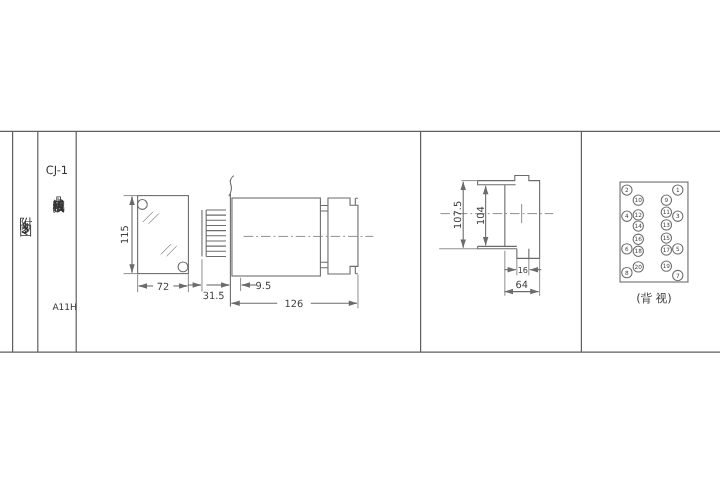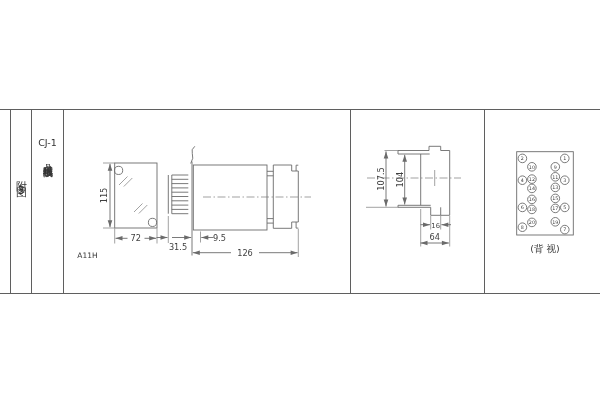--- a/index.html
+++ b/index.html
@@ -22,7 +22,7 @@
   #model-box{left:31px;top:137px;width:33px;text-align:center;font-size:9.5px;color:#333;}
   #desc-box{left:31px;top:156px;width:33px;}
   #desc-box .vtext{font-size:10px;letter-spacing:0.5px;color:#333;}
-  #code-box{left:31px;top:251px;width:33px;text-align:center;font-size:7.5px;color:#333;padding-left:40px;}
+  #code-box{left:31px;top:251px;width:33px;text-align:right;font-size:7.5px;color:#333;}
   .hbox{position:absolute;}
 </style>
 </head>

